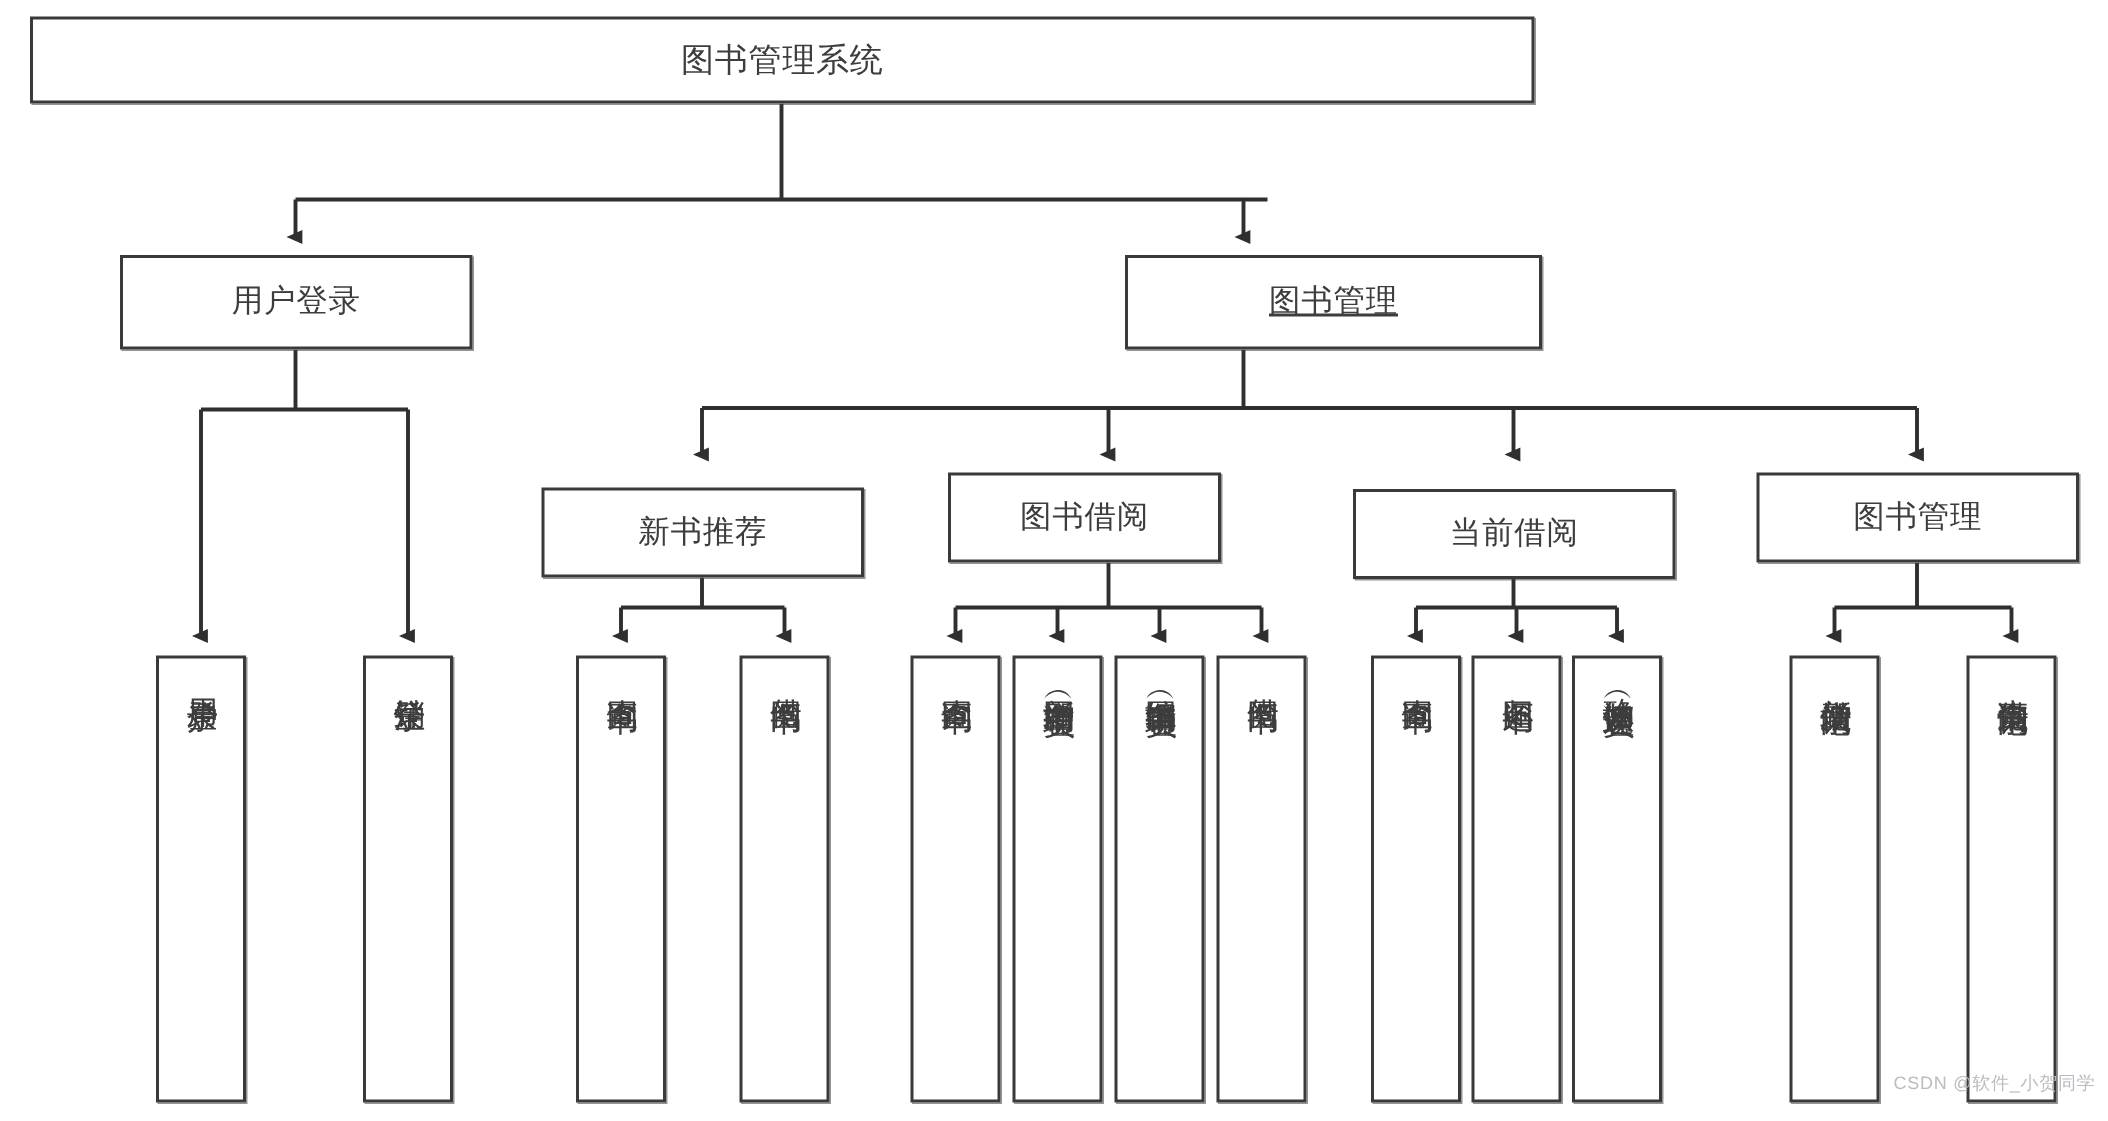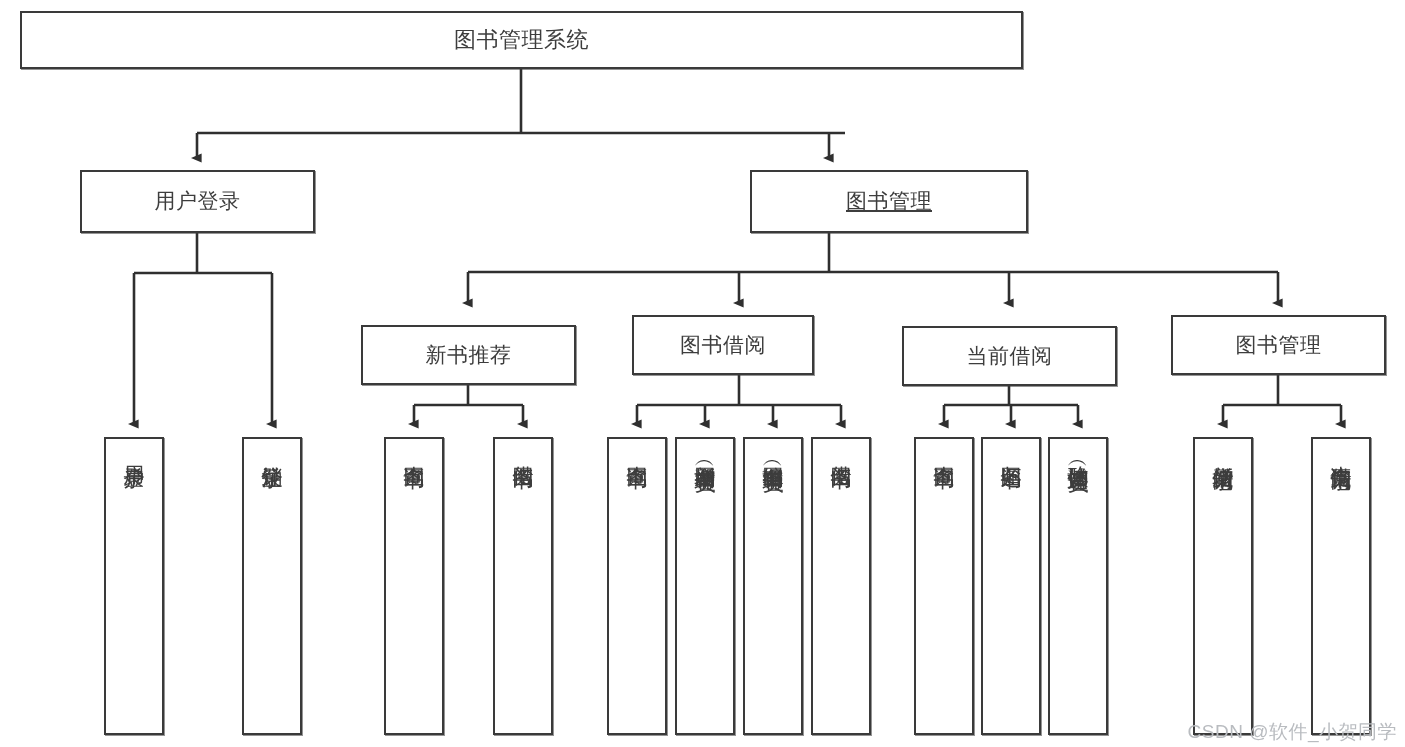--- a/index.html
+++ b/index.html
@@ -65,8 +65,8 @@
   .watermark {
     position: absolute;
     right: 8px;
-    bottom: 2px;
-    font-size: 19px;
+    bottom: 16px;
+    font-size: 12px;
     color: #b9bcc0;
     white-space: nowrap;
     letter-spacing: 0.5px;

